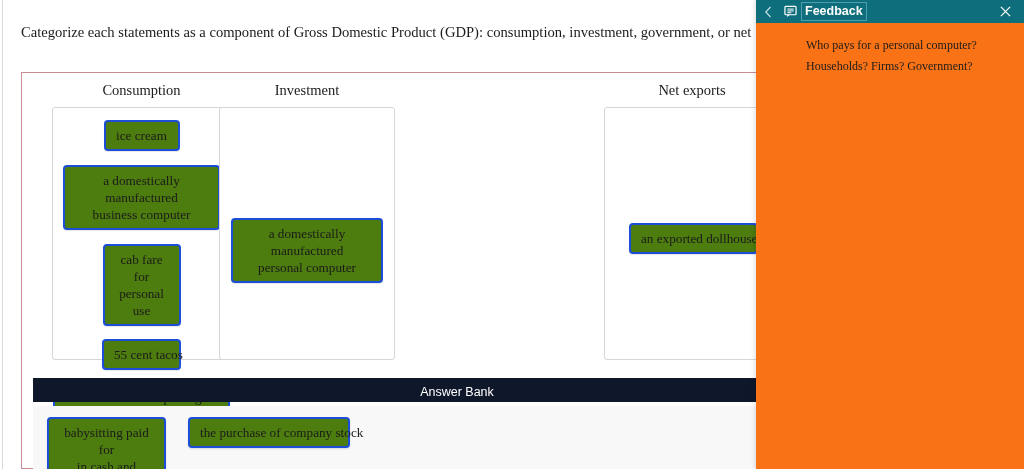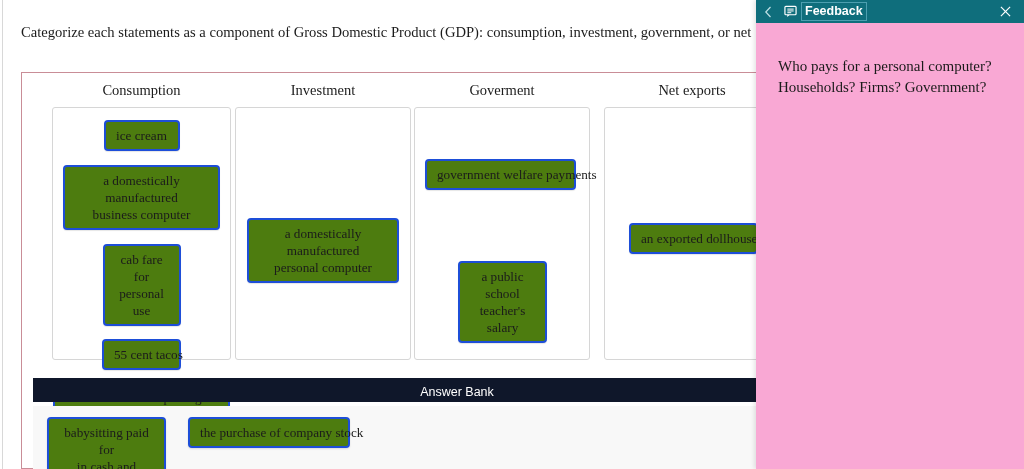--- a/index.html
+++ b/index.html
@@ -167,7 +167,7 @@
     top: 0;
     width: 268px;
     height: 469px;
-    background: #f9a8d4;
+    background: #f97316;
     box-shadow: -2px 0 4px rgba(0,0,0,0.10);
   }
   .fb-header {

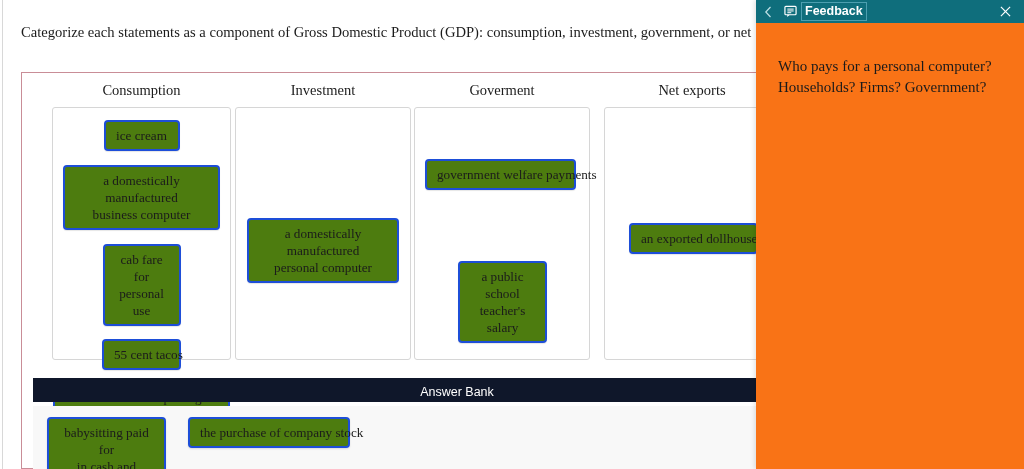--- a/index.html
+++ b/index.html
@@ -219,10 +219,11 @@
     cursor: pointer;
   }
   .fb-body {
-    padding: 33px 18px 0 22px;
-    font-size: 15px;
+    padding: 12px 18px 0 22px;
+    font-size: 12px;
     line-height: 21px;
     color: #1b1b1b;
+    margin-left: 28px;
   }
   .fb-body .l { display: block; white-space: nowrap; }
 </style>

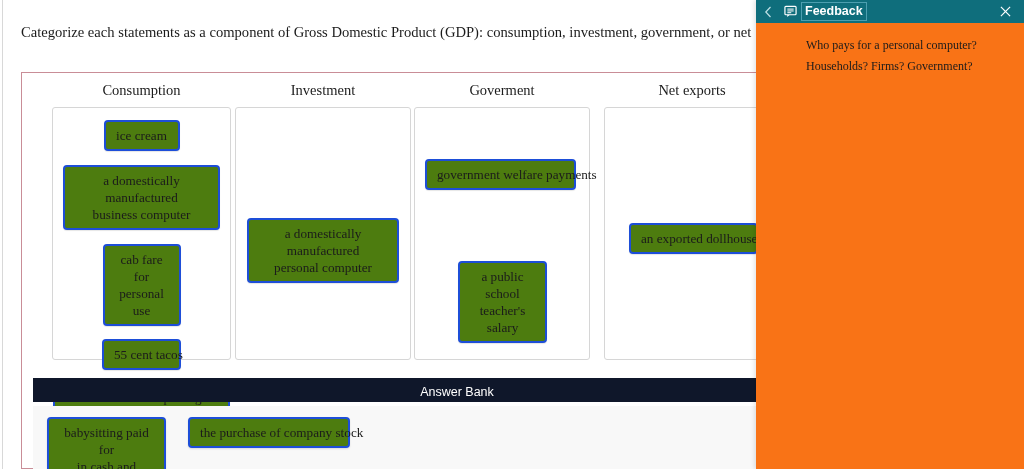--- a/index.html
+++ b/index.html
@@ -93,7 +93,7 @@
   }
 
   .col-1 { left: 13px;  width: 179px; padding-left: 17px; }
-  .col-2 { left: 213px; width: 176px; }
+  .col-2 { left: 197px; width: 176px; }
   .col-3 { left: 392px; width: 176px; }
   .col-4 { left: 582px; width: 176px; }
 

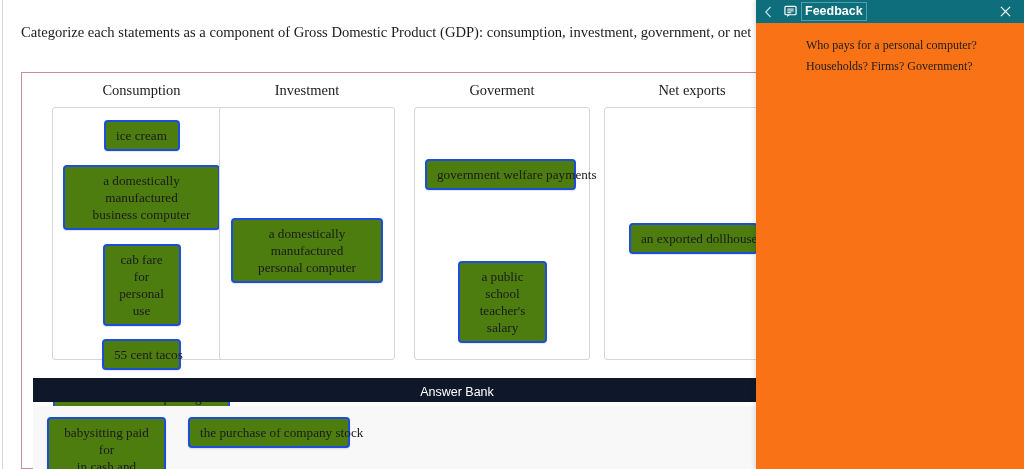--- a/index.html
+++ b/index.html
@@ -275,18 +275,6 @@
         </div>
       </div>
 
-      <div class="column col-3">
-        <div class="col-title">Goverment</div>
-        <div class="dropzone">
-          <div class="tile abs-tile" style="width:151px; left:10px; top:51px;">
-            <span>government welfare payments</span>
-          </div>
-          <div class="tile wrap abs-tile" style="width:89px; left:43px; top:153px;">
-            <span>a public school</span><br>
-            <span>teacher's salary</span>
-          </div>
-        </div>
-      </div>
 
       <div class="column col-4">
         <div class="col-title">Net exports</div>

